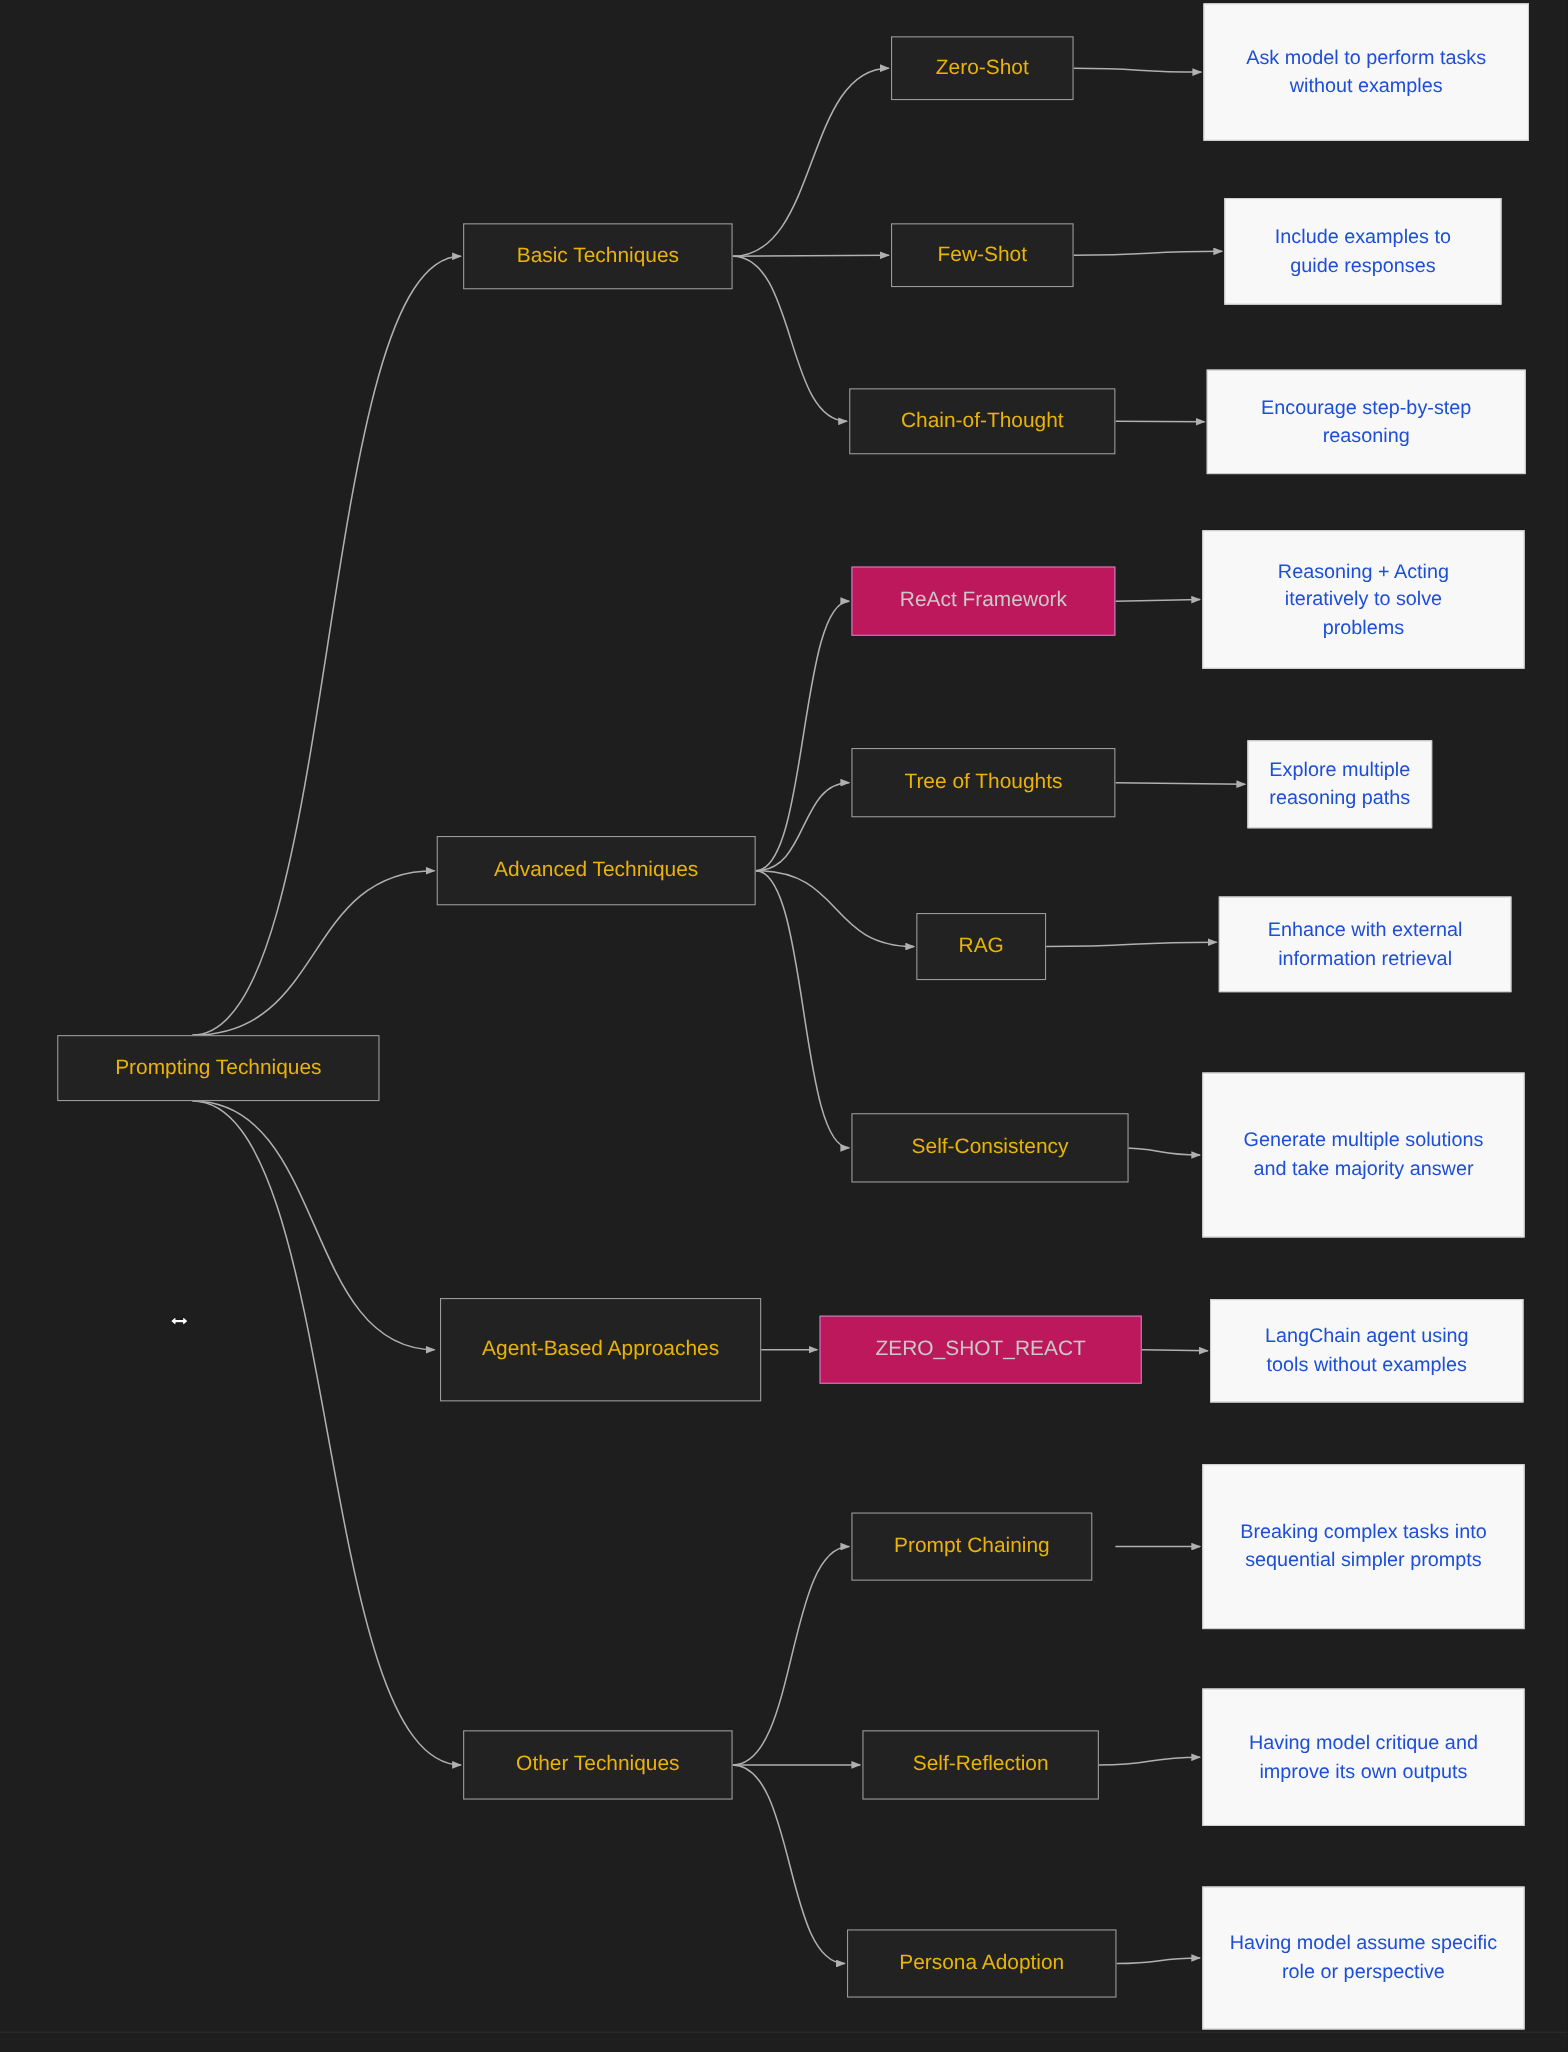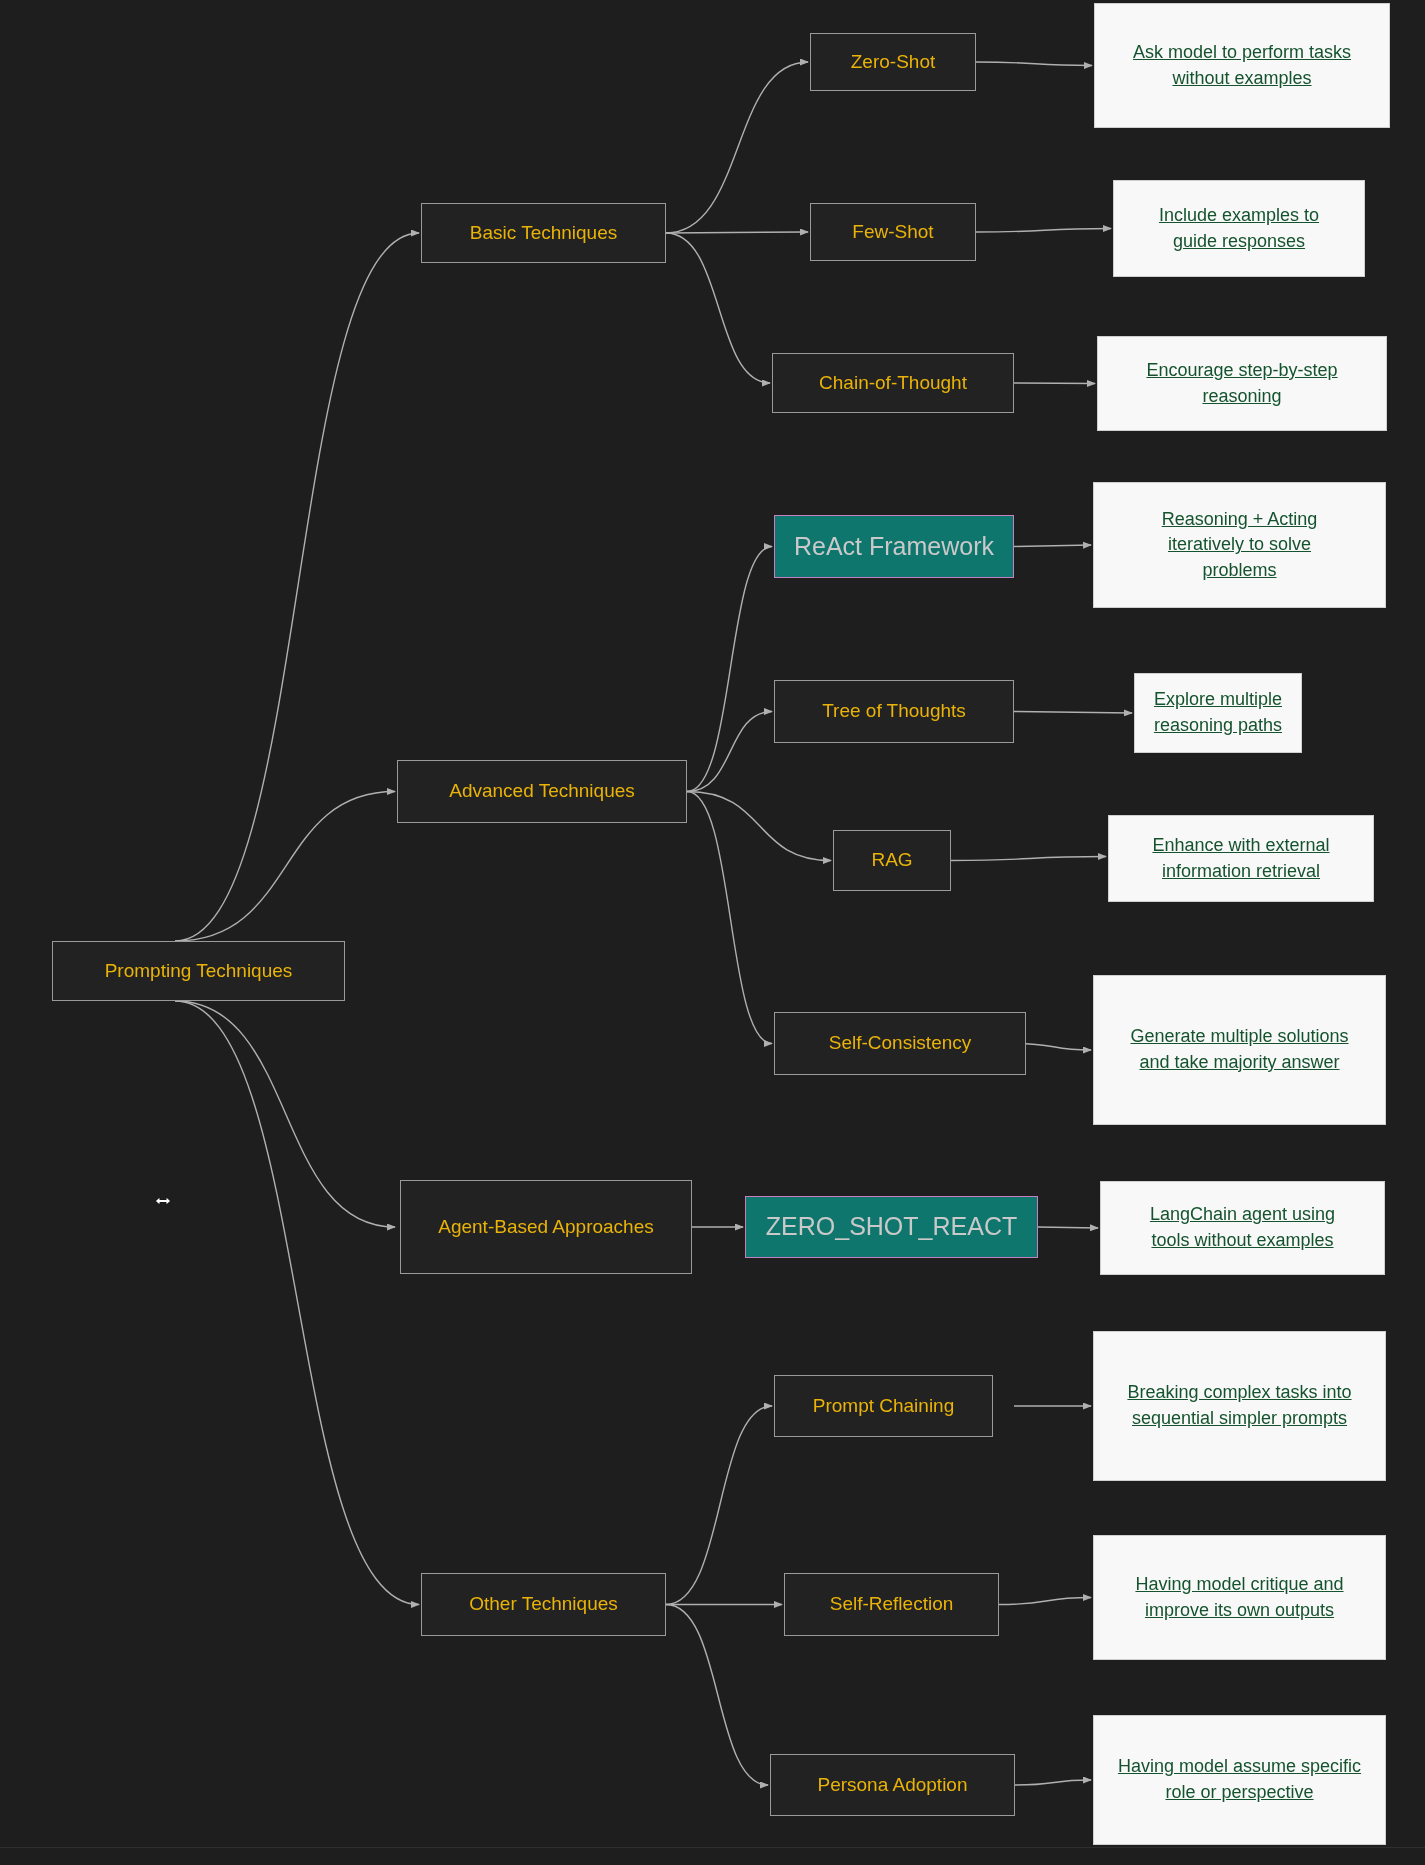--- a/index.html
+++ b/index.html
@@ -54,9 +54,8 @@
   .node.light {
     background: #f8f8f8;
     border: 1px solid #cfcfcf;
-    color: #14532d;
+    color: #1d4ed8;
     font-size: 18px;
-    text-decoration: underline;
   }
   .node-label {
     display: block;

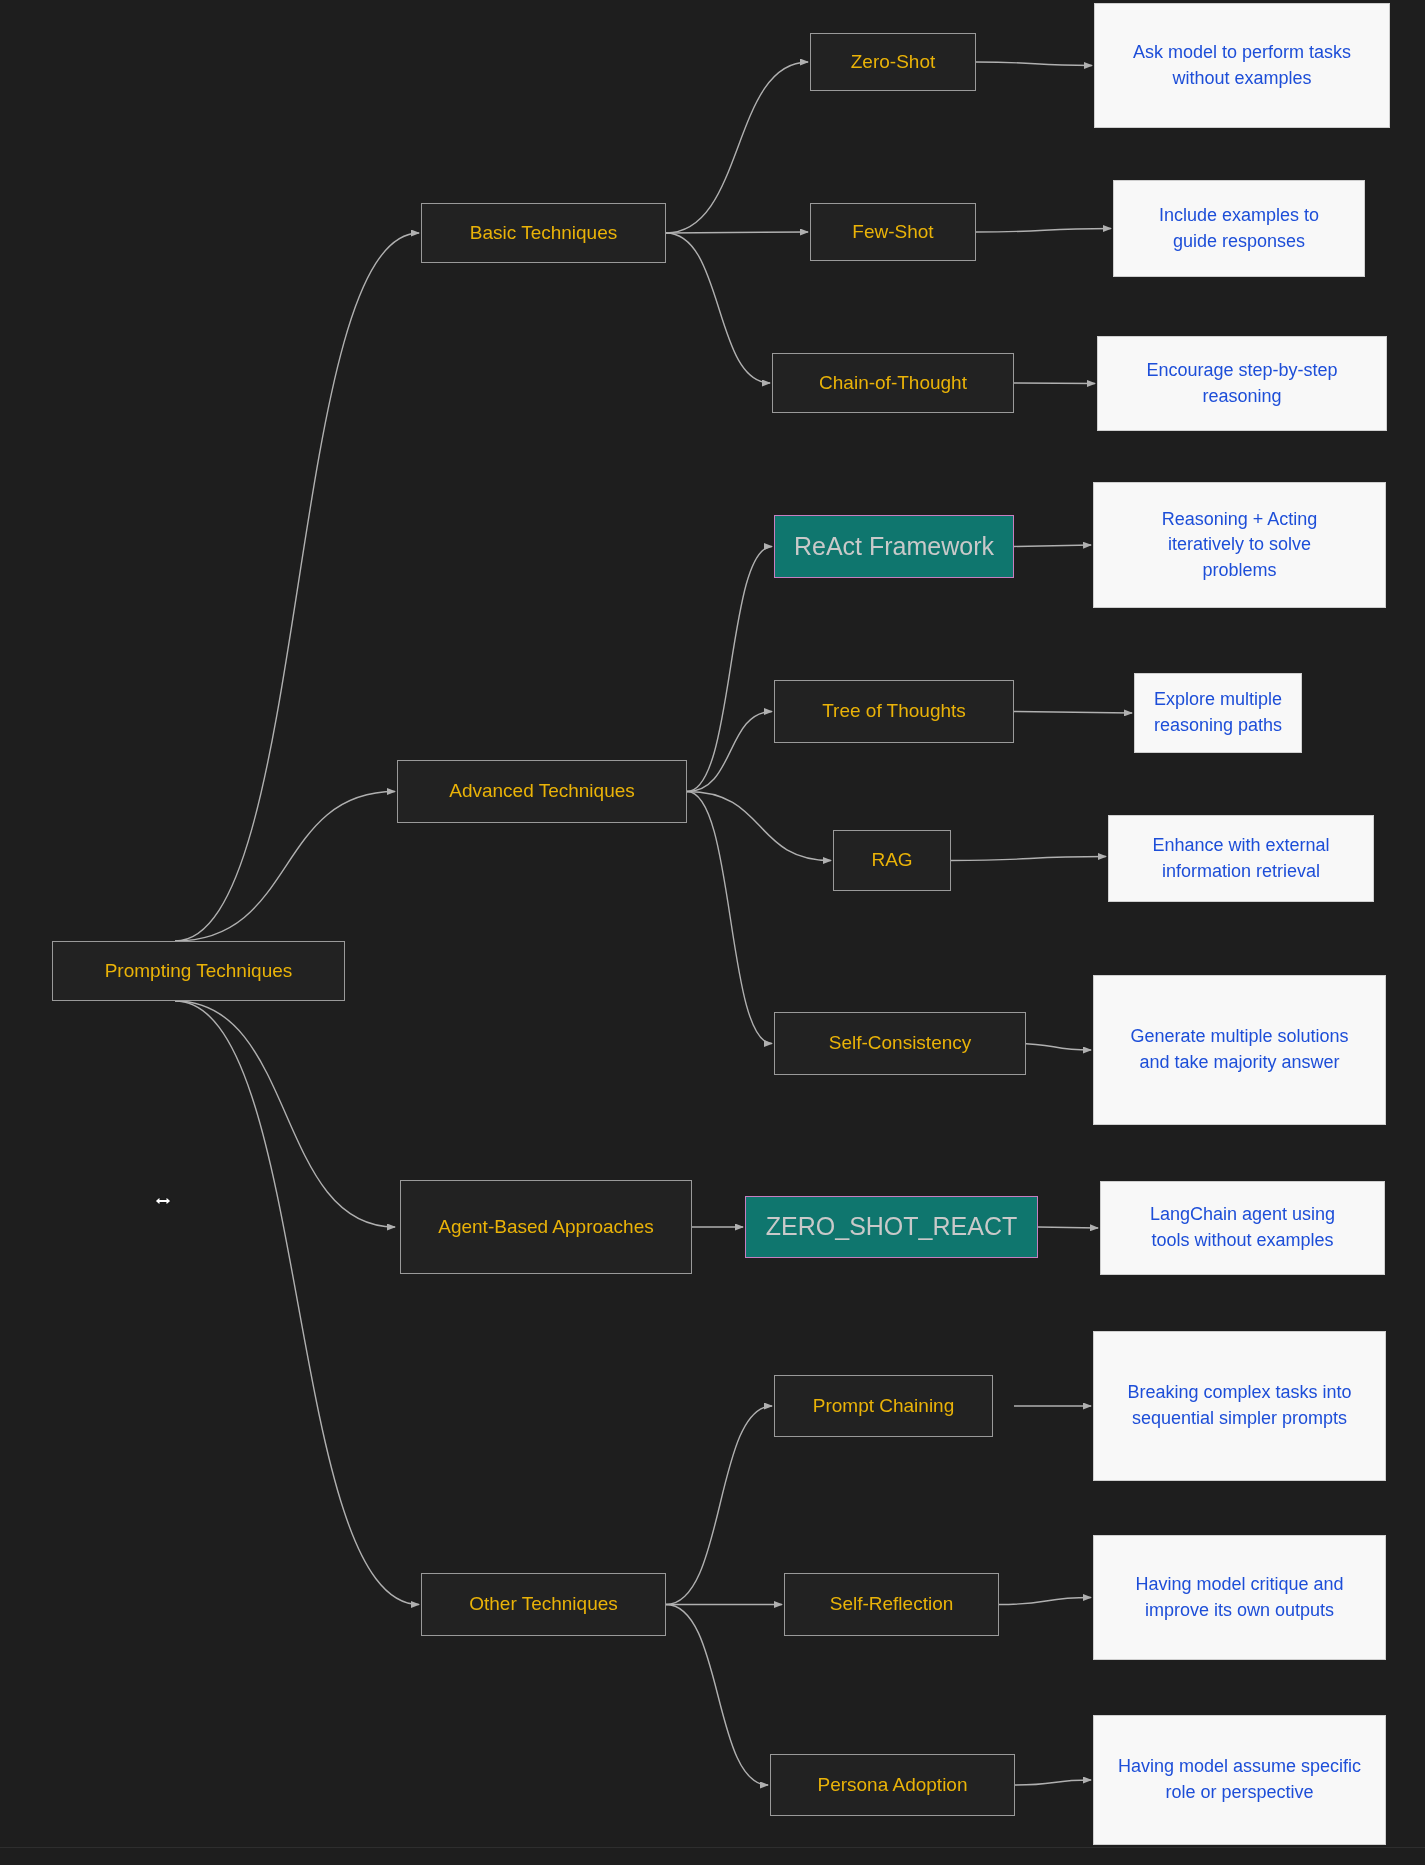--- a/index.html
+++ b/index.html
@@ -45,10 +45,10 @@
   }
   
   .node.pink {
-    background: #0f766e;
+    background: #be185d;
     border: 1px solid #c87ec0;
     color: #c9c9c9;
-    font-size: 25px;
+    font-size: 19px;
   }
   
   .node.light {

